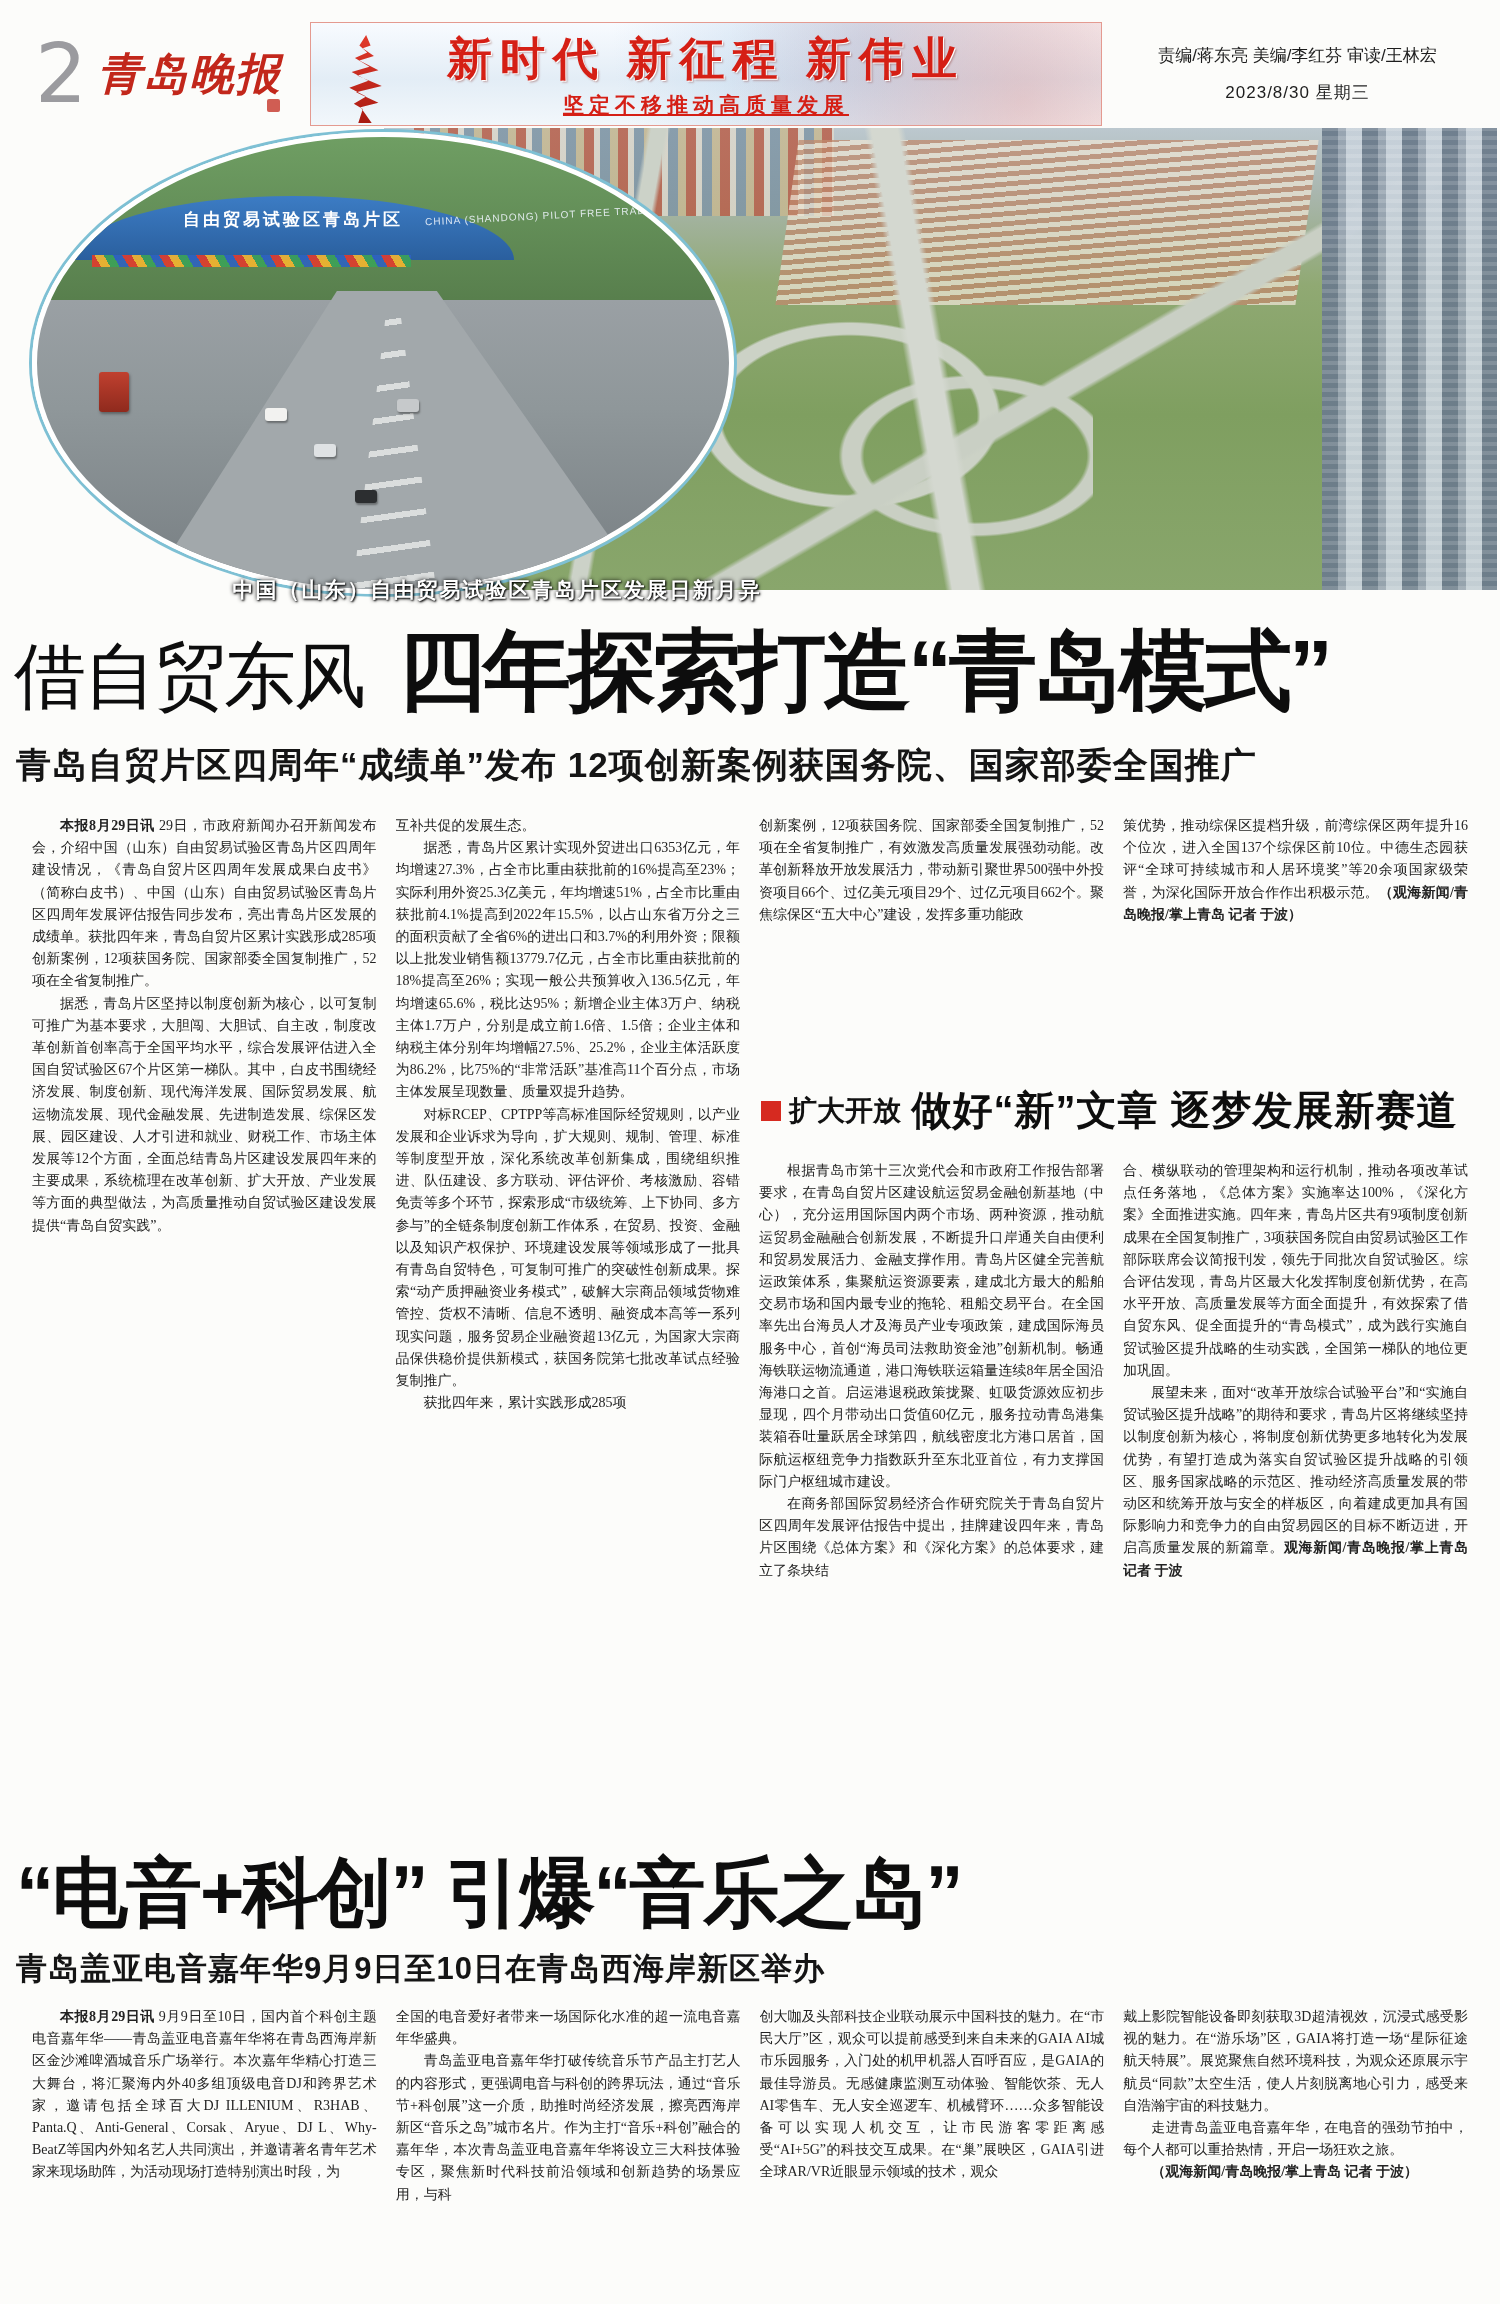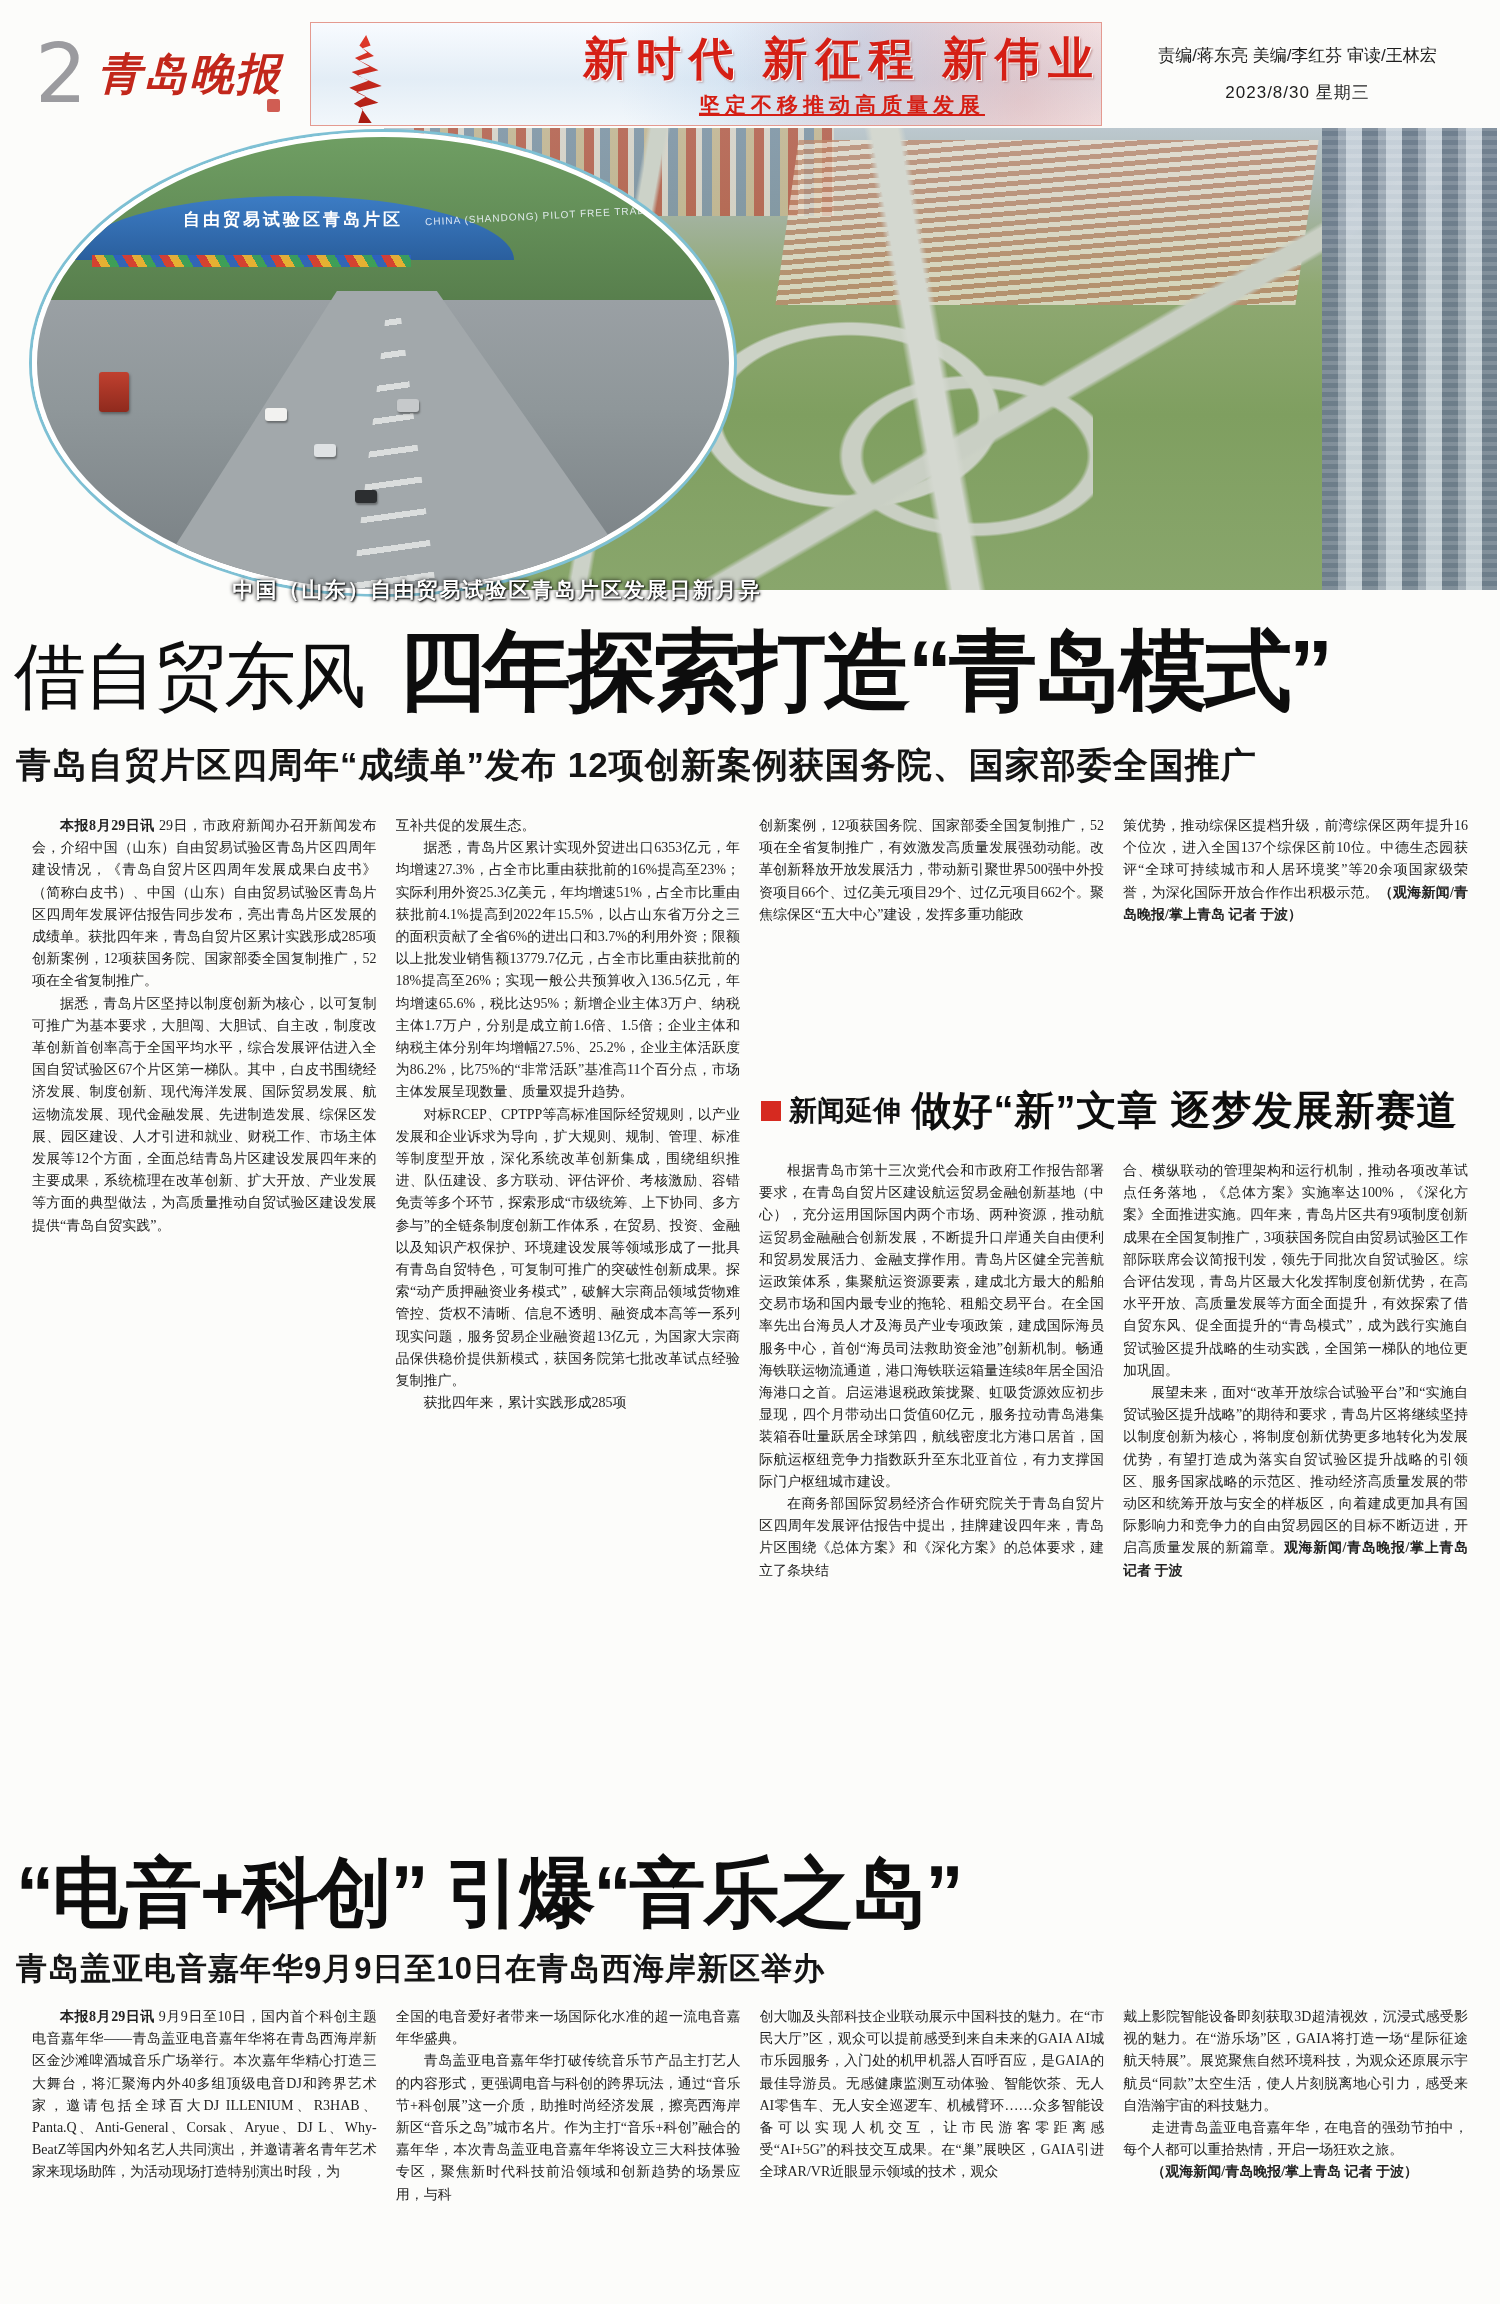--- a/index.html
+++ b/index.html
@@ -20,7 +20,7 @@
       radial-gradient(circle at 90% 75%, rgba(232,120,108,.30), transparent 42%),
       radial-gradient(circle at 70% 20%, rgba(170,200,230,.55), transparent 45%),
       linear-gradient(180deg,#f8fbff 0%, #e3edf6 55%, #f2f7fb 100%);
-    display:flex; align-items:center; justify-content:flex-end;
+    display:flex; align-items:center; justify-content:center;
   }
   .tower-icon {
     position:absolute; left:26px; bottom:2px; width:56px; height:88px;

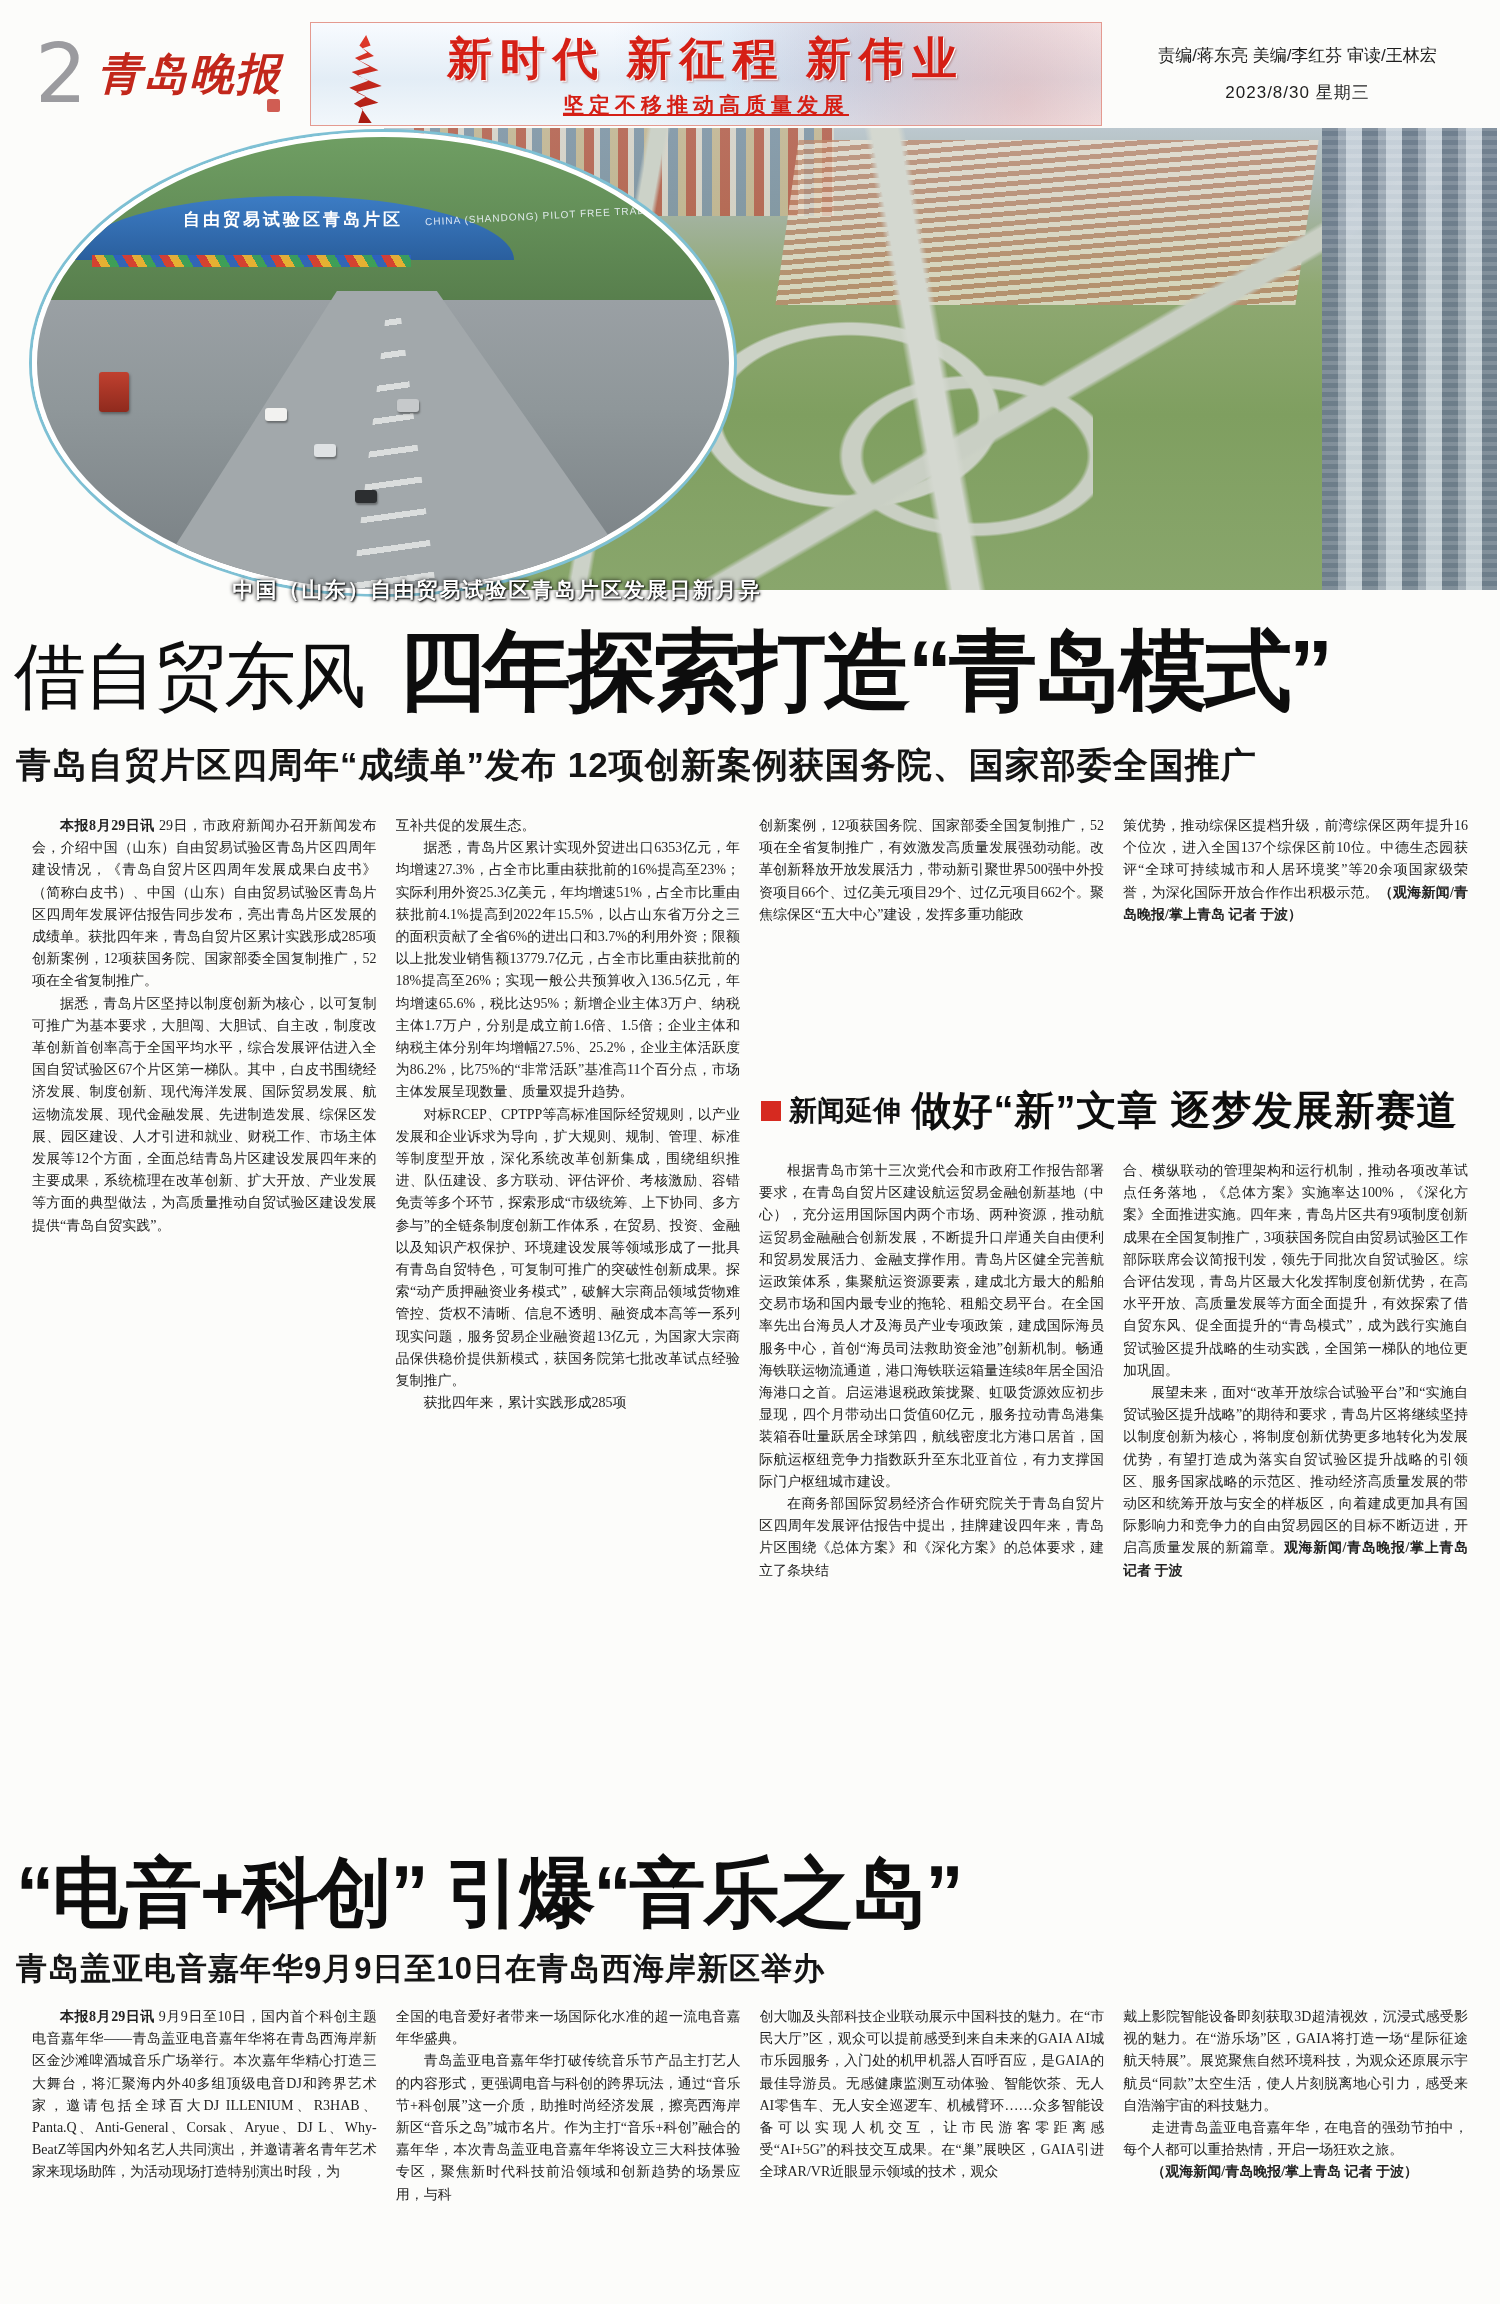--- a/index.html
+++ b/index.html
@@ -191,7 +191,7 @@
         <div class="ext-head">
           <div class="ext-label">
             <span class="ext-marker"></span>
-            <span>新闻延伸</span>
+            <span>扩大开放</span>
           </div>
           <div class="ext-headline">做好“新”文章  逐梦发展新赛道</div>
         </div>

